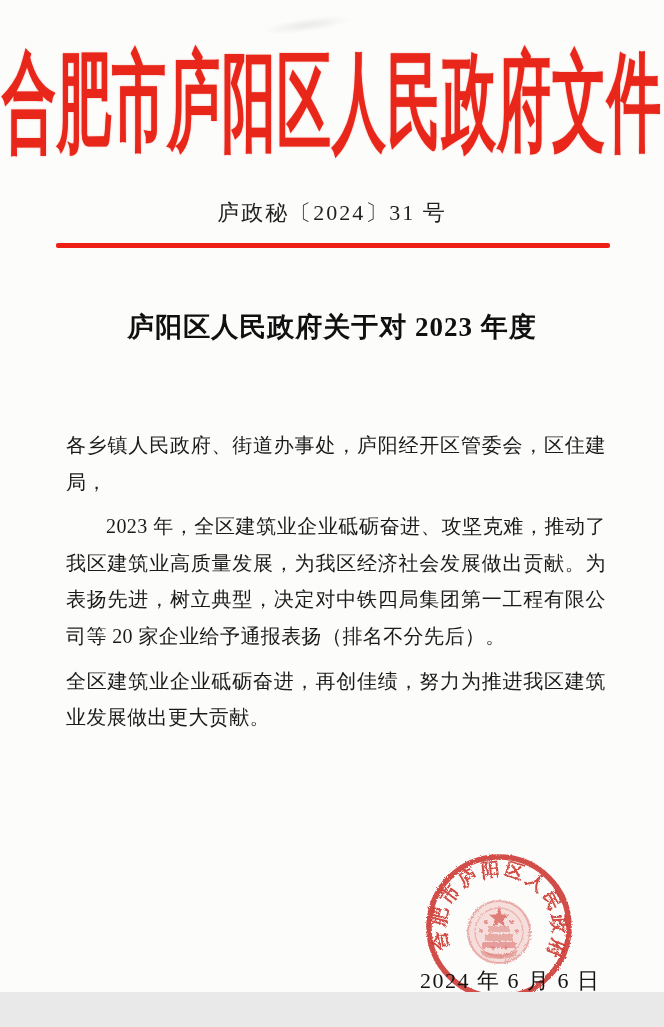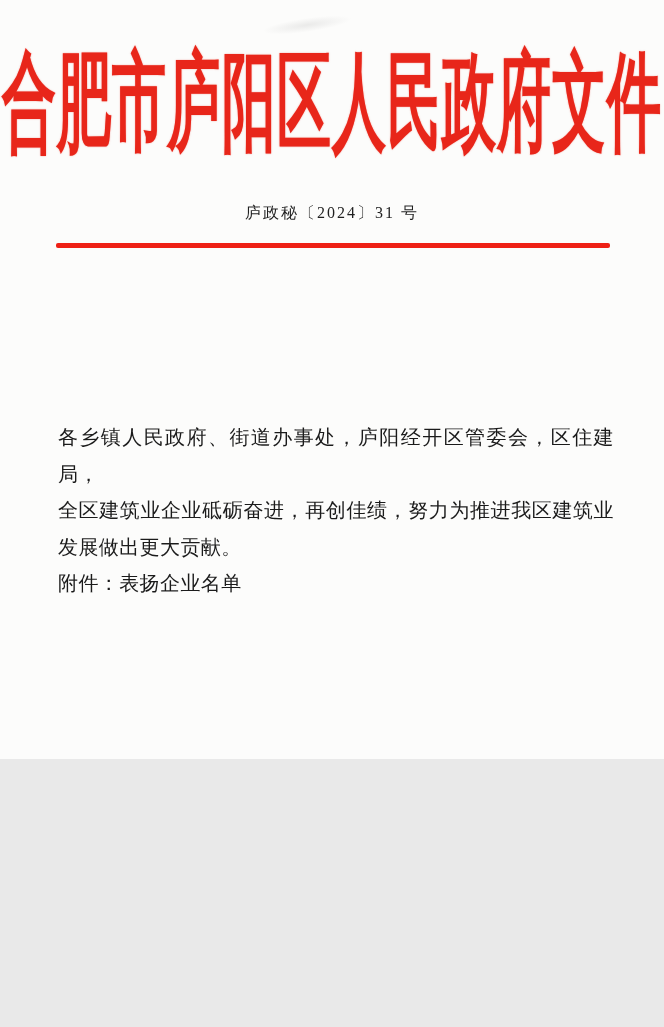--- a/index.html
+++ b/index.html
@@ -5,7 +5,7 @@
   html,body{margin:0;padding:0;background:#e9e9e9;}
   .page{
     position:relative;
-    width:664px;height:759px;
+    width:664px;height:992px;
     margin:0 auto;
     background:#fcfcfb;
     overflow:hidden;

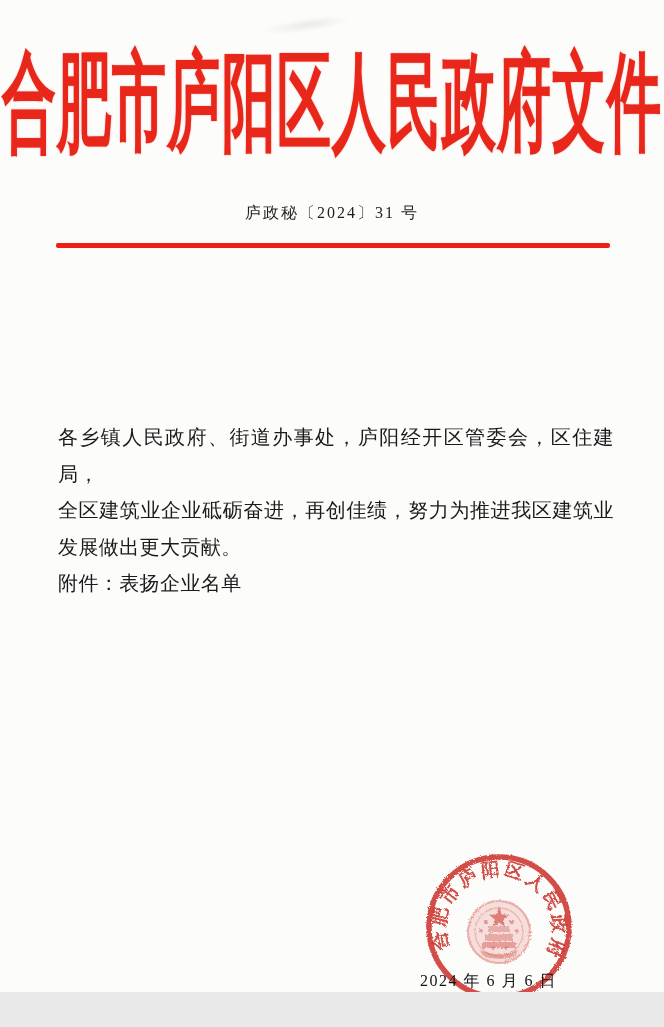--- a/index.html
+++ b/index.html
@@ -26,7 +26,7 @@
   .doc-number{
     position:absolute;top:199px;left:0;width:664px;
     text-align:center;
-    font-size:16px;line-height:28px;
+    font-size:22px;line-height:28px;
     color:#1f1f1f;
     letter-spacing:2px;
   }

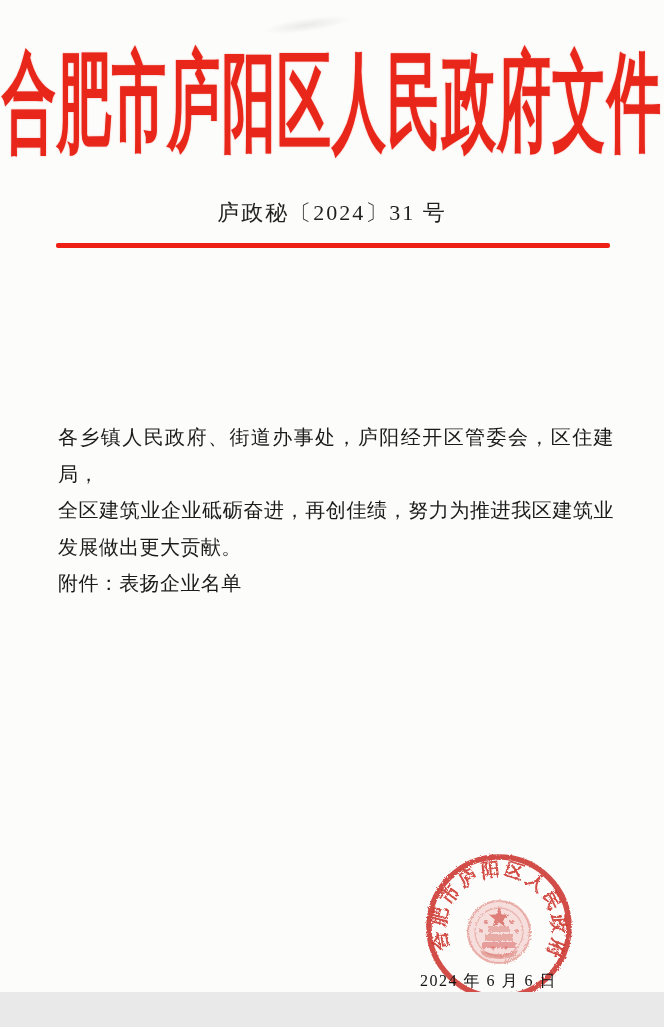--- a/index.html
+++ b/index.html
@@ -93,6 +93,7 @@
   <div class="red-rule"></div>
 
   <div class="doc-title">
+    <div>庐阳区人民政府关于对 2023 年度</div>
   </div>
 
   <div class="body-block">

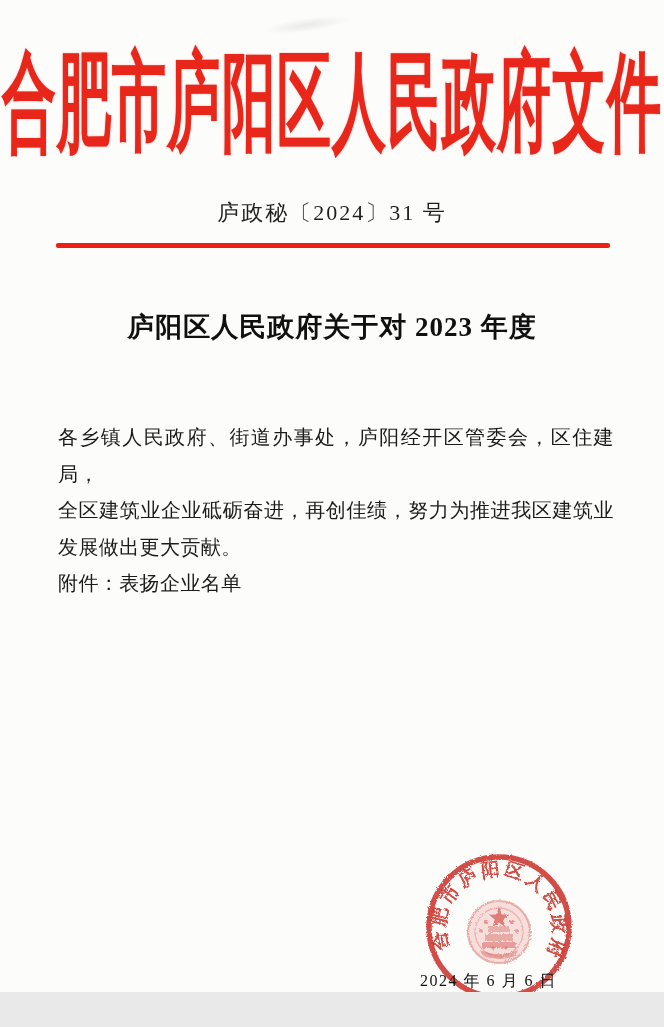--- a/index.html
+++ b/index.html
@@ -50,7 +50,7 @@
     text-align:justify;
     letter-spacing:0.4px;
   }
-  .body-block p{margin:0;}
+  .body-block p{margin:8px;}
   .para-indent{text-indent:2em;}
   .para-shifted{margin-left:40px;}
   .attachment-line{

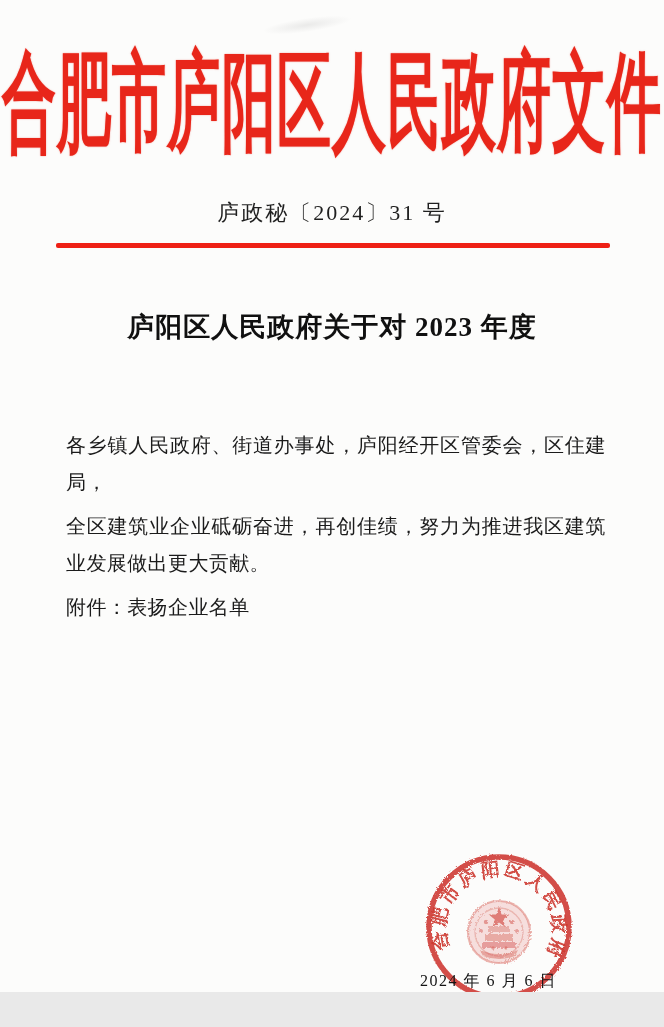--- a/index.html
+++ b/index.html
@@ -98,6 +98,7 @@
 
   <div class="body-block">
     <p>各乡镇人民政府、街道办事处，庐阳经开区管委会，区住建局，</p>
+    <p class="para-indent">2023 年，全区建筑业企业砥砺奋进、攻坚克难，推动了我区建筑业高质量发展，为我区经济社会发展做出贡献。为表扬先进，树立典型，决定对中铁四局集团第一工程有限公司等 20 家企业给予通报表扬（排名不分先后）。</p>
     <p class="para-shifted">全区建筑业企业砥砺奋进，再创佳绩，努力为推进我区建筑业发展做出更大贡献。</p>
     <p class="attachment-line">附件：表扬企业名单</p>
   </div>

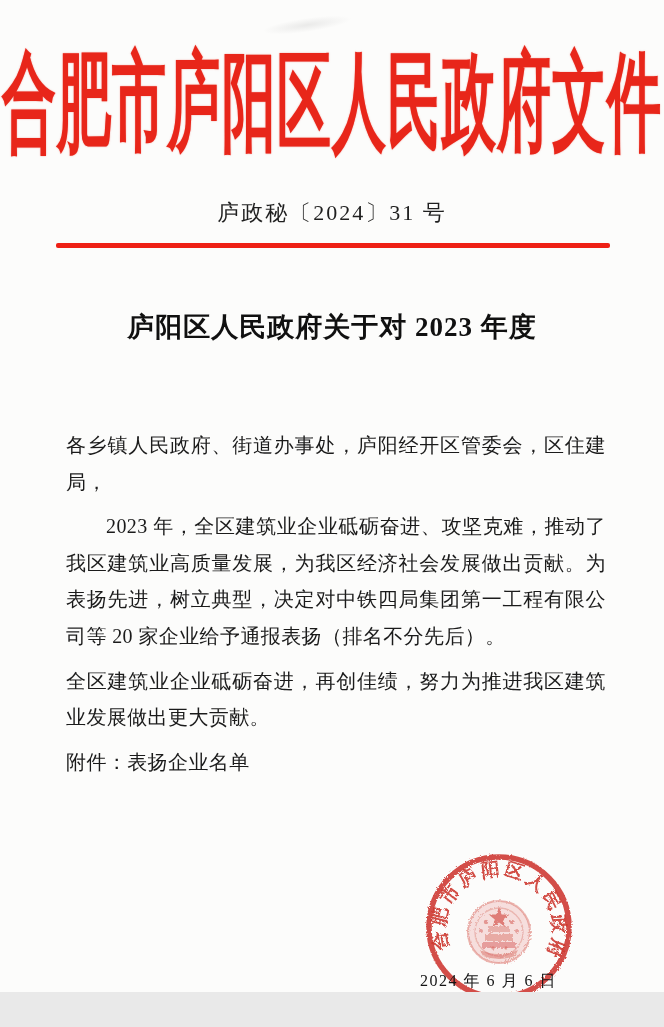--- a/index.html
+++ b/index.html
@@ -100,7 +100,6 @@
     <p>各乡镇人民政府、街道办事处，庐阳经开区管委会，区住建局，</p>
     <p class="para-indent">2023 年，全区建筑业企业砥砺奋进、攻坚克难，推动了我区建筑业高质量发展，为我区经济社会发展做出贡献。为表扬先进，树立典型，决定对中铁四局集团第一工程有限公司等 20 家企业给予通报表扬（排名不分先后）。</p>
     <p class="para-shifted">全区建筑业企业砥砺奋进，再创佳绩，努力为推进我区建筑业发展做出更大贡献。</p>
-    <p class="attachment-line">附件：表扬企业名单</p>
   </div>
 
   <svg class="seal" viewBox="0 0 154 154" xmlns="http://www.w3.org/2000/svg">

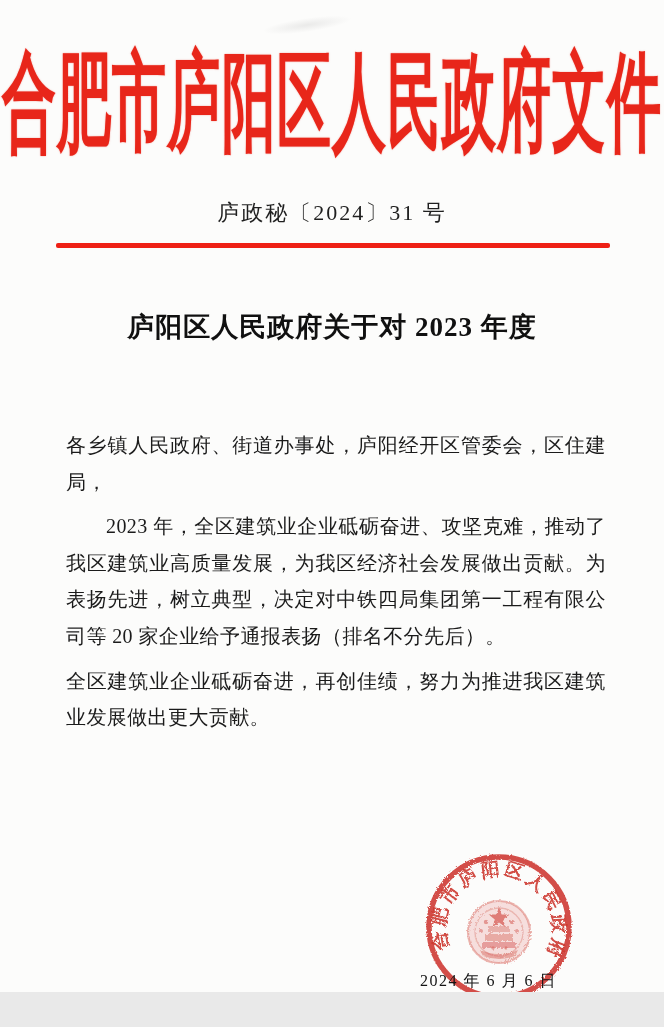--- a/index.html
+++ b/index.html
@@ -65,7 +65,7 @@
   }
   .issue-date{
     position:absolute;top:968px;left:420px;
-    font-size:16px;line-height:26px;
+    font-size:22px;line-height:26px;
     color:#141414;
     letter-spacing:1.5px;
     z-index:5;

